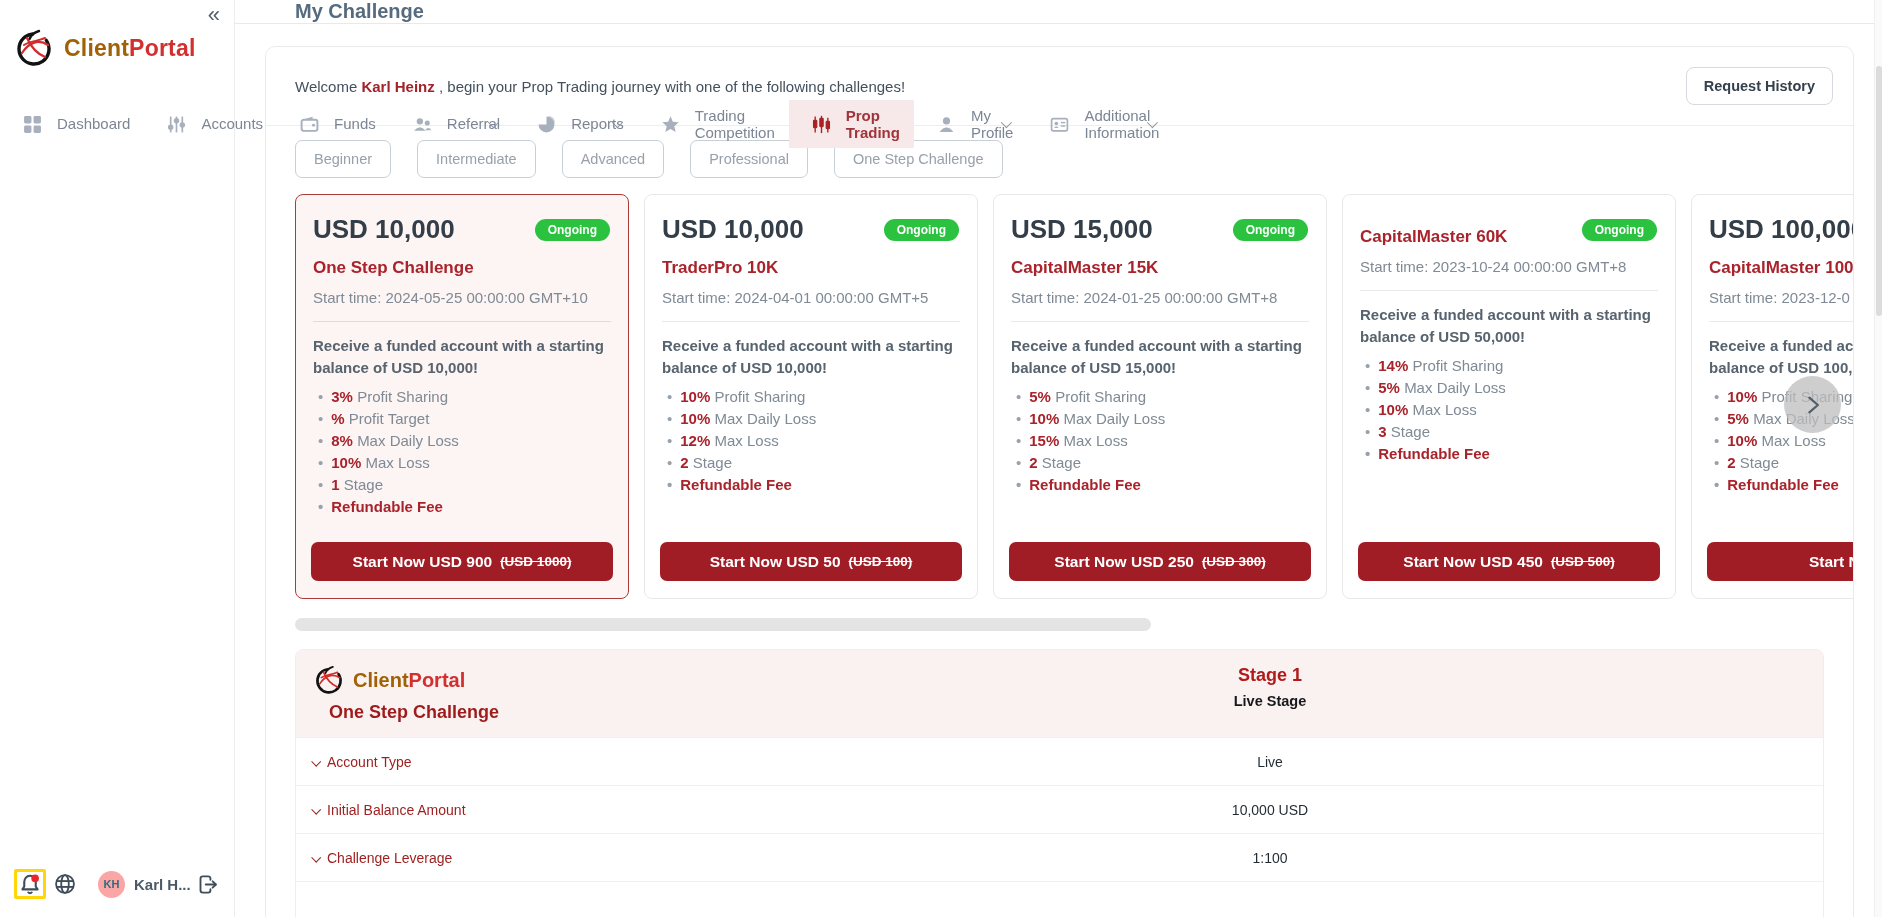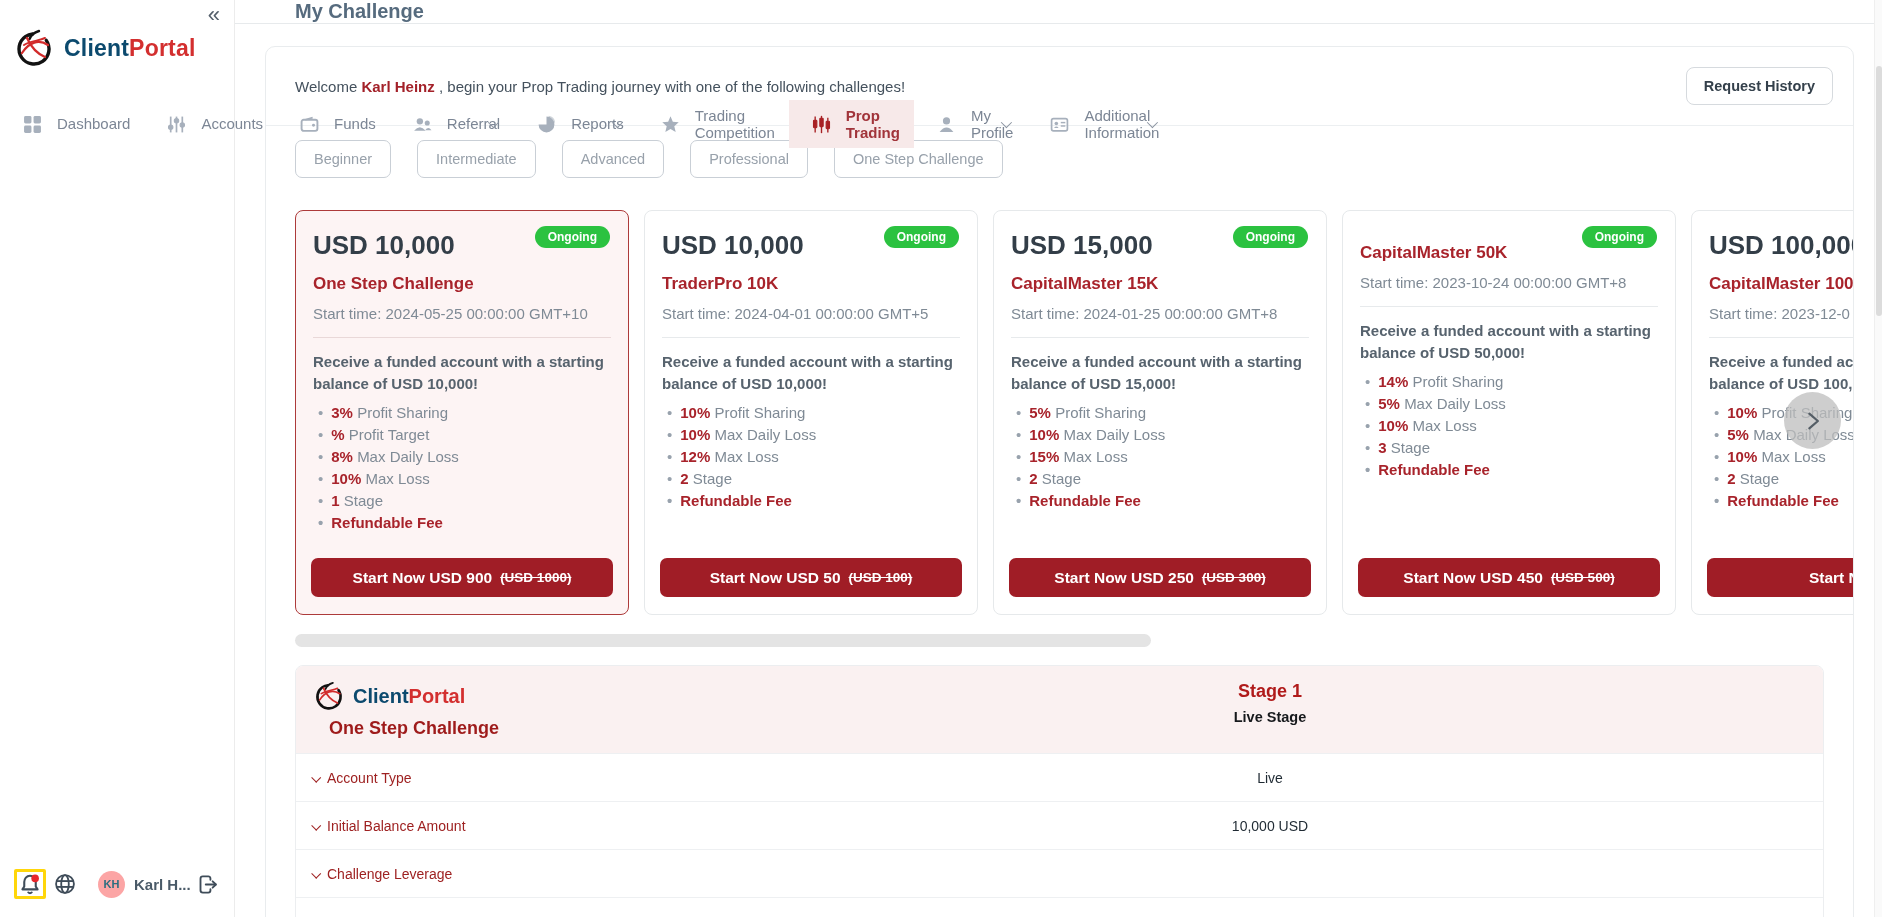--- a/index.html
+++ b/index.html
@@ -14,7 +14,7 @@
   .logo-row { display:flex; align-items:center; gap:8px; padding:26px 0 10px 12px; }
   .logo-row svg { width:44px; height:44px; }
   .logo-text { font-size:23px; font-weight:bold; letter-spacing:.2px; }
-  .logo-black { color:#0c4a6e; } .logo-red { color:#d32f2f; }
+  .logo-black { color:#a16207; } .logo-red { color:#d32f2f; }
   .nav { margin-top:20px; display:flex; flex-direction:row; }
   .nav-item { display:flex; align-items:center; gap:15px; min-height:48px; padding:6px 14px 6px 23px;
     font-size:15px; color:#7c8695; cursor:pointer; position:relative; }

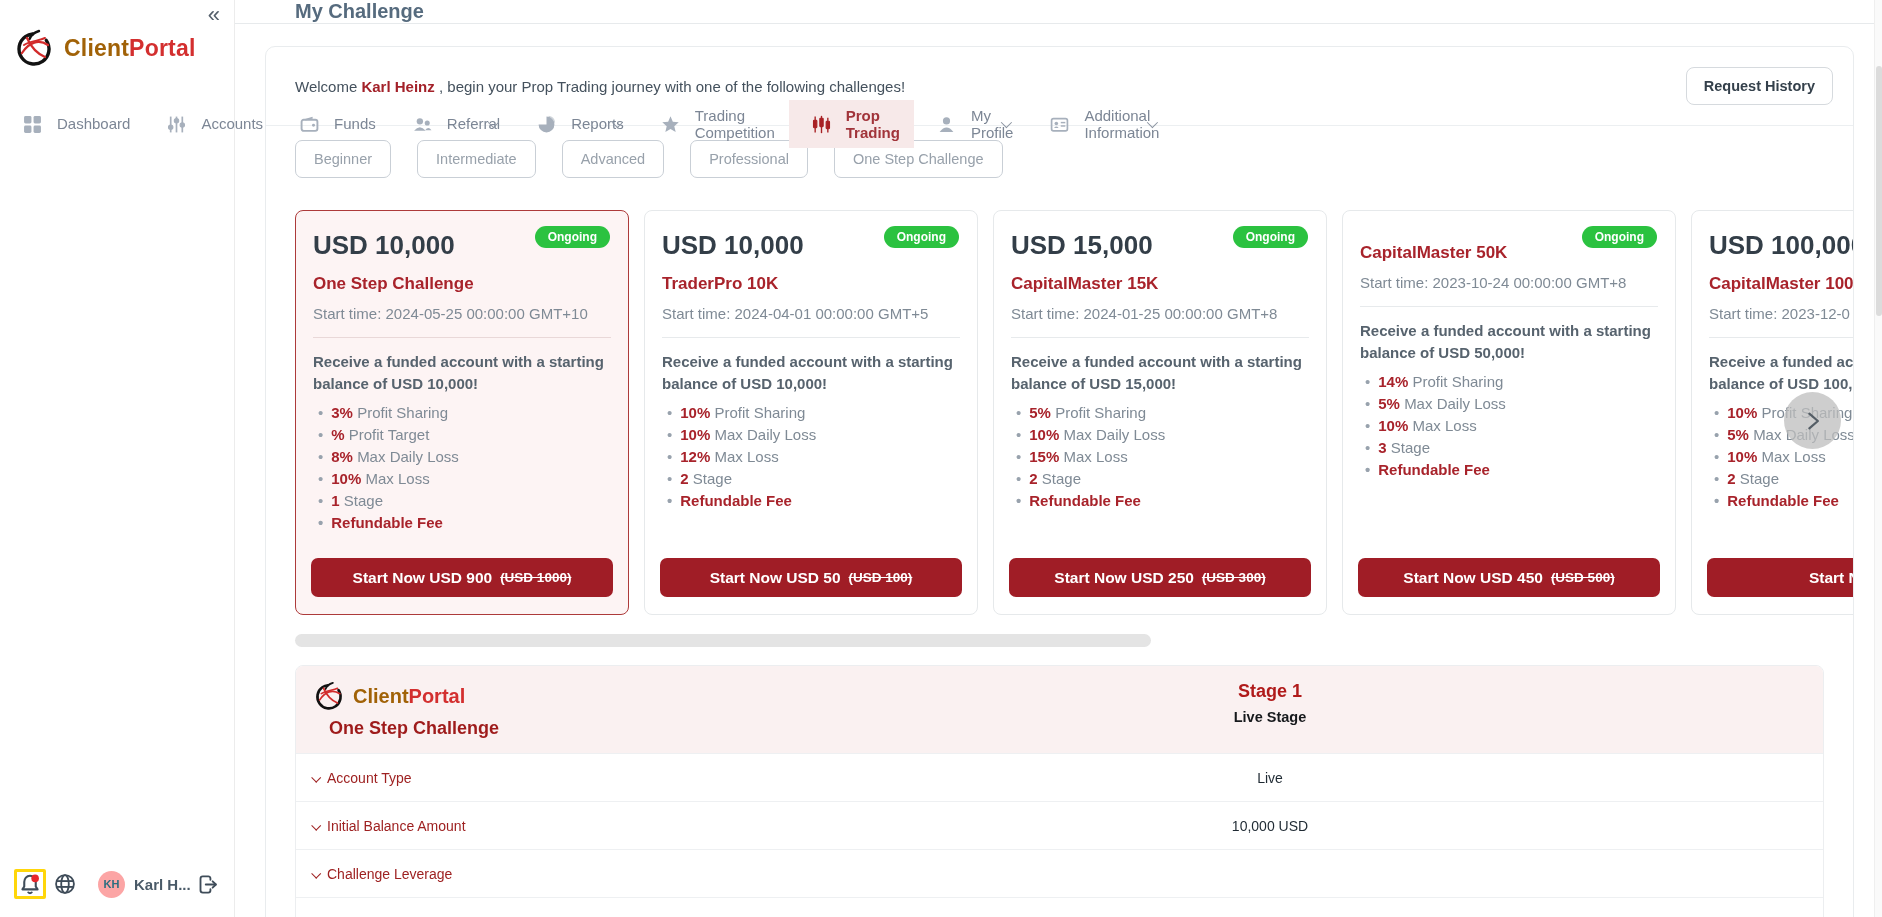--- a/index.html
+++ b/index.html
@@ -50,7 +50,7 @@
   .chip { border:1px solid #c9cfd6; border-radius:7px; background:#fff; padding:10px 18px;
     font-size:14.5px; color:#98a1ab; cursor:pointer; white-space:nowrap; }
 
-  .carousel { position:relative; margin-top:32px; padding-left:29px; overflow:hidden; height:414px; }
+  .carousel { position:relative; margin-top:16px; padding-left:29px; overflow:hidden; height:414px; }
   .cards { display:flex; gap:15px; width:max-content; }
   .card { width:334px; height:405px; border:1px solid #e6e9eb; border-radius:8px; background:#fff;
     padding:19px 17px; position:relative; flex:none; cursor:pointer; }

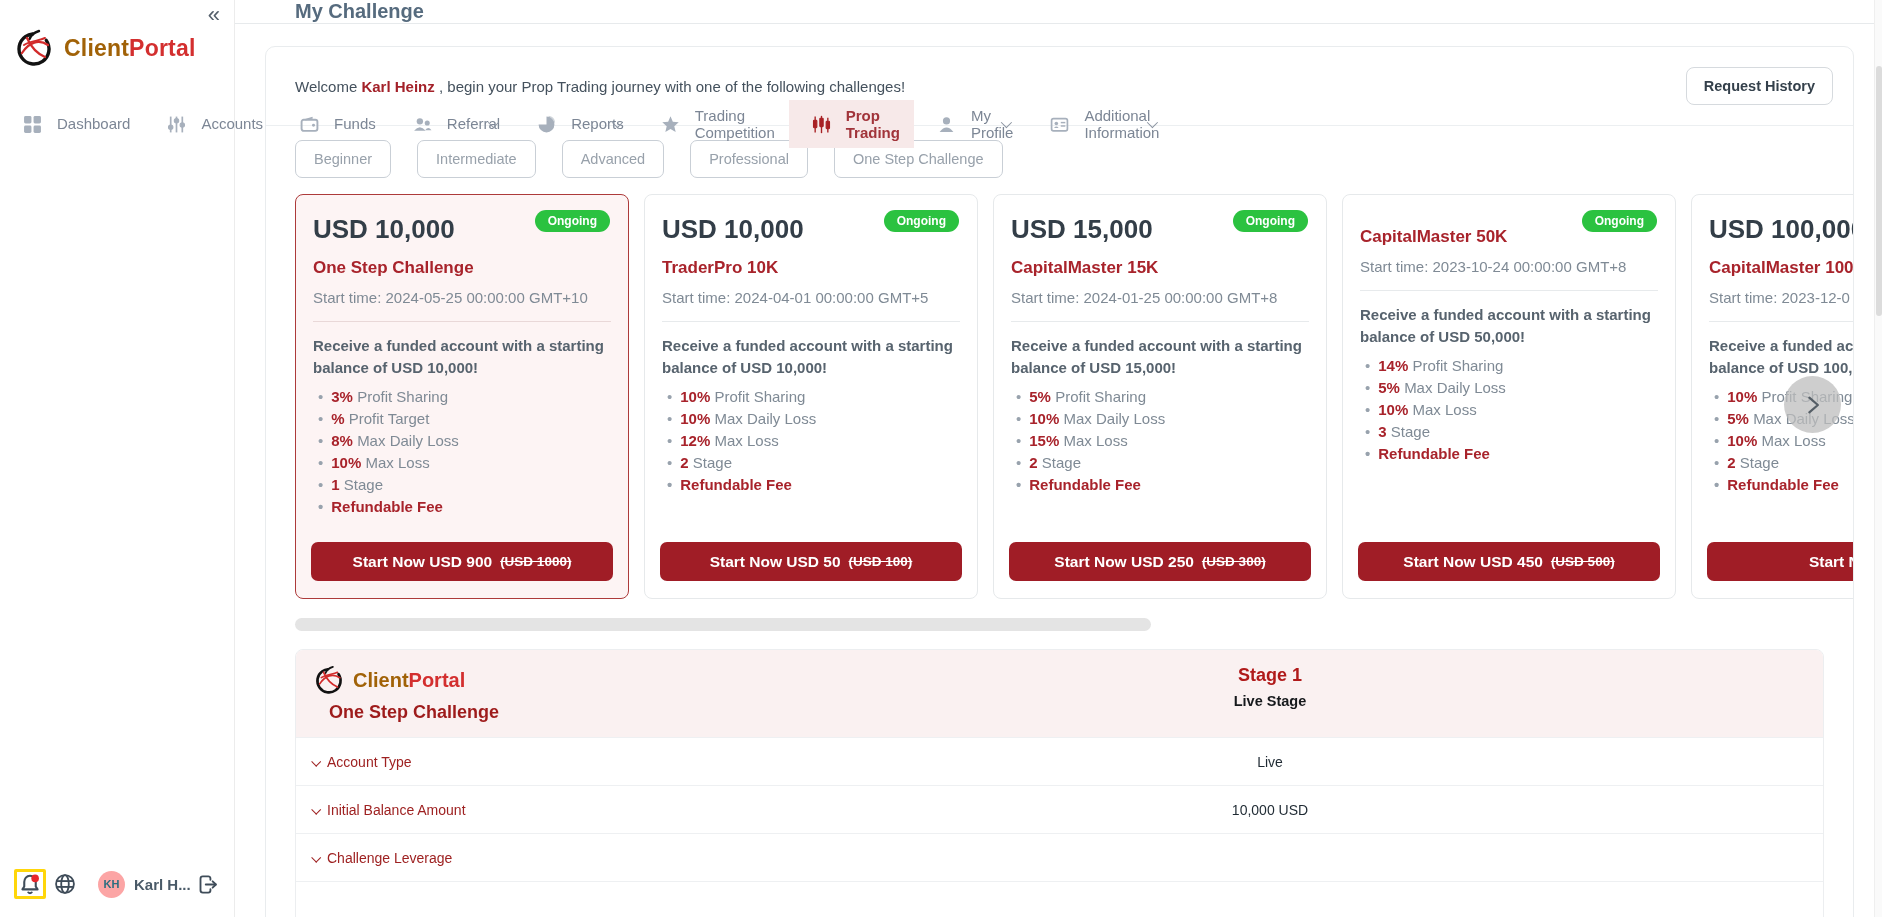--- a/index.html
+++ b/index.html
@@ -56,7 +56,7 @@
     padding:19px 17px; position:relative; flex:none; cursor:pointer; }
   .card.highlight { border:1.5px solid #ad3a3a; background:#fdf4f4; }
   .amount { font-size:26px; font-weight:bold; color:#333e48; white-space:nowrap; }
-  .badge { position:absolute; top:15px; right:18px; background:#2bc240; color:#fff; font-size:12px;
+  .badge { position:absolute; top:24px; right:18px; background:#2bc240; color:#fff; font-size:12px;
     font-weight:bold; padding:4px 13px; border-radius:12px; }
   .cname { margin-top:13px; font-size:17px; font-weight:bold; color:#a8232b; white-space:nowrap; }
   .cstart { margin-top:11px; font-size:15px; color:#7f8a95; white-space:nowrap; }

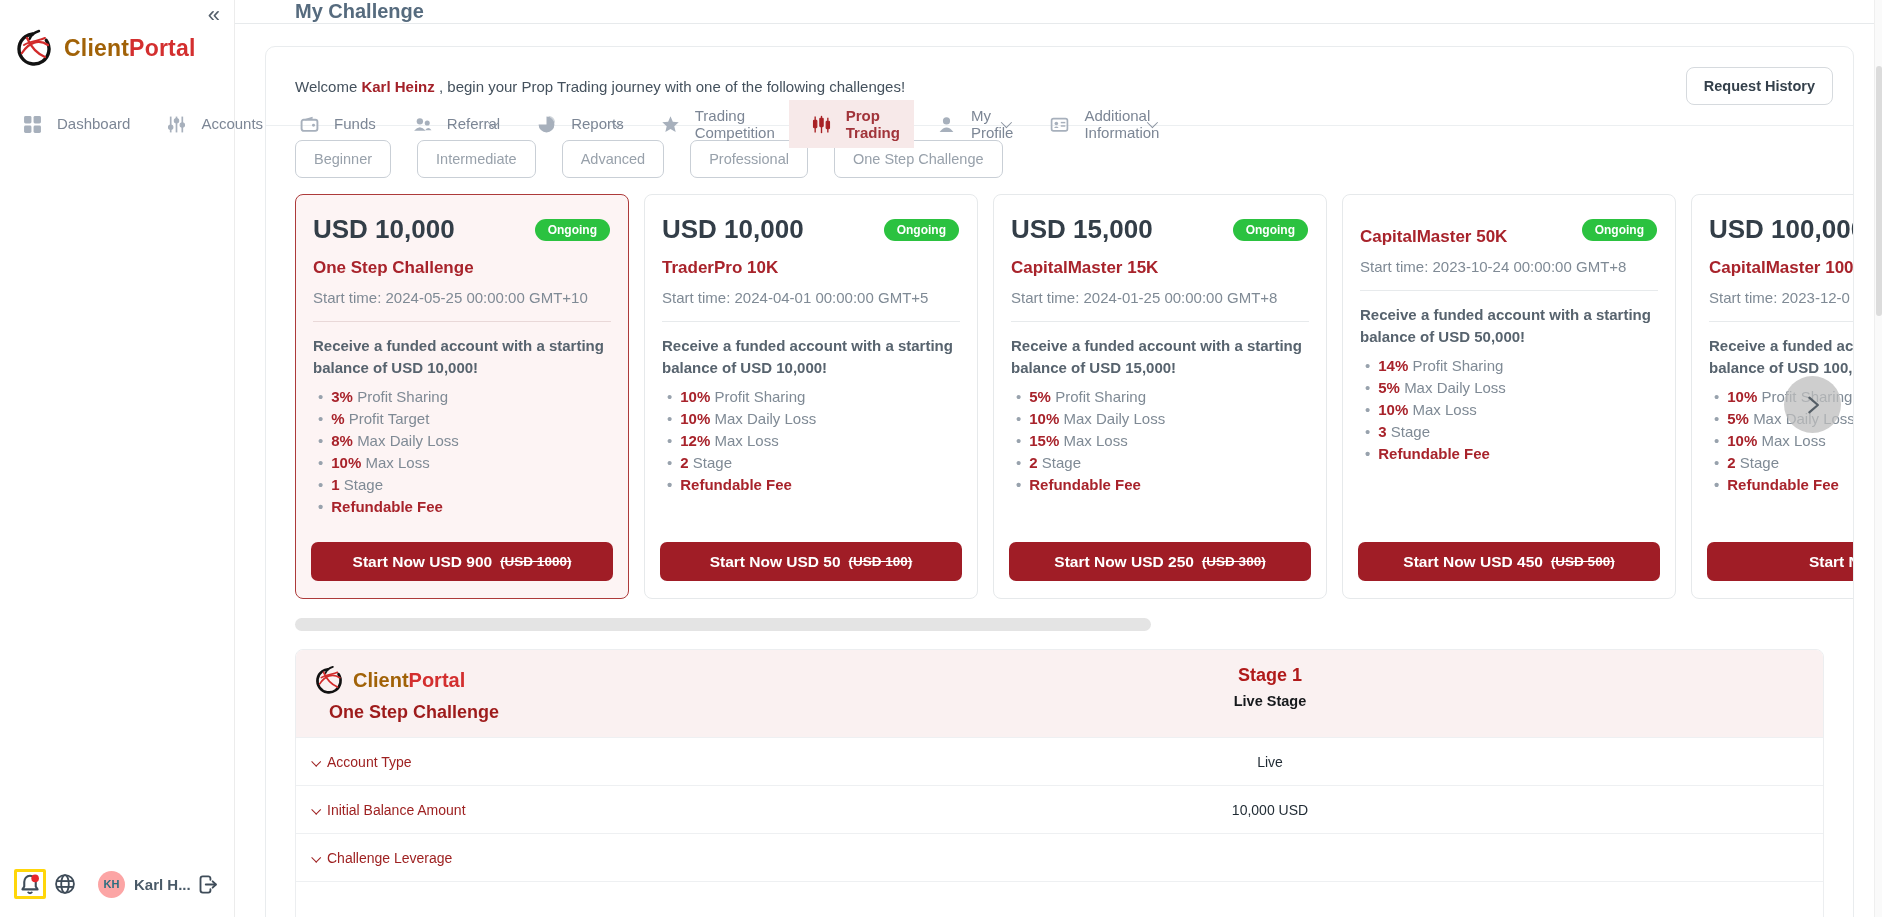--- a/index.html
+++ b/index.html
@@ -344,7 +344,7 @@
 
             <div class="card">
               <span class="badge">Ongoing</span>
-              <div class="cname">CapitalMaster 50K</div>
+              <div class="cname">CapitalMaster 60K</div>
               <div class="cstart">Start time: 2023-10-24 00:00:00 GMT+8</div>
               <hr>
               <div class="cdesc">Receive a funded account with a starting balance of USD 50,000!</div>

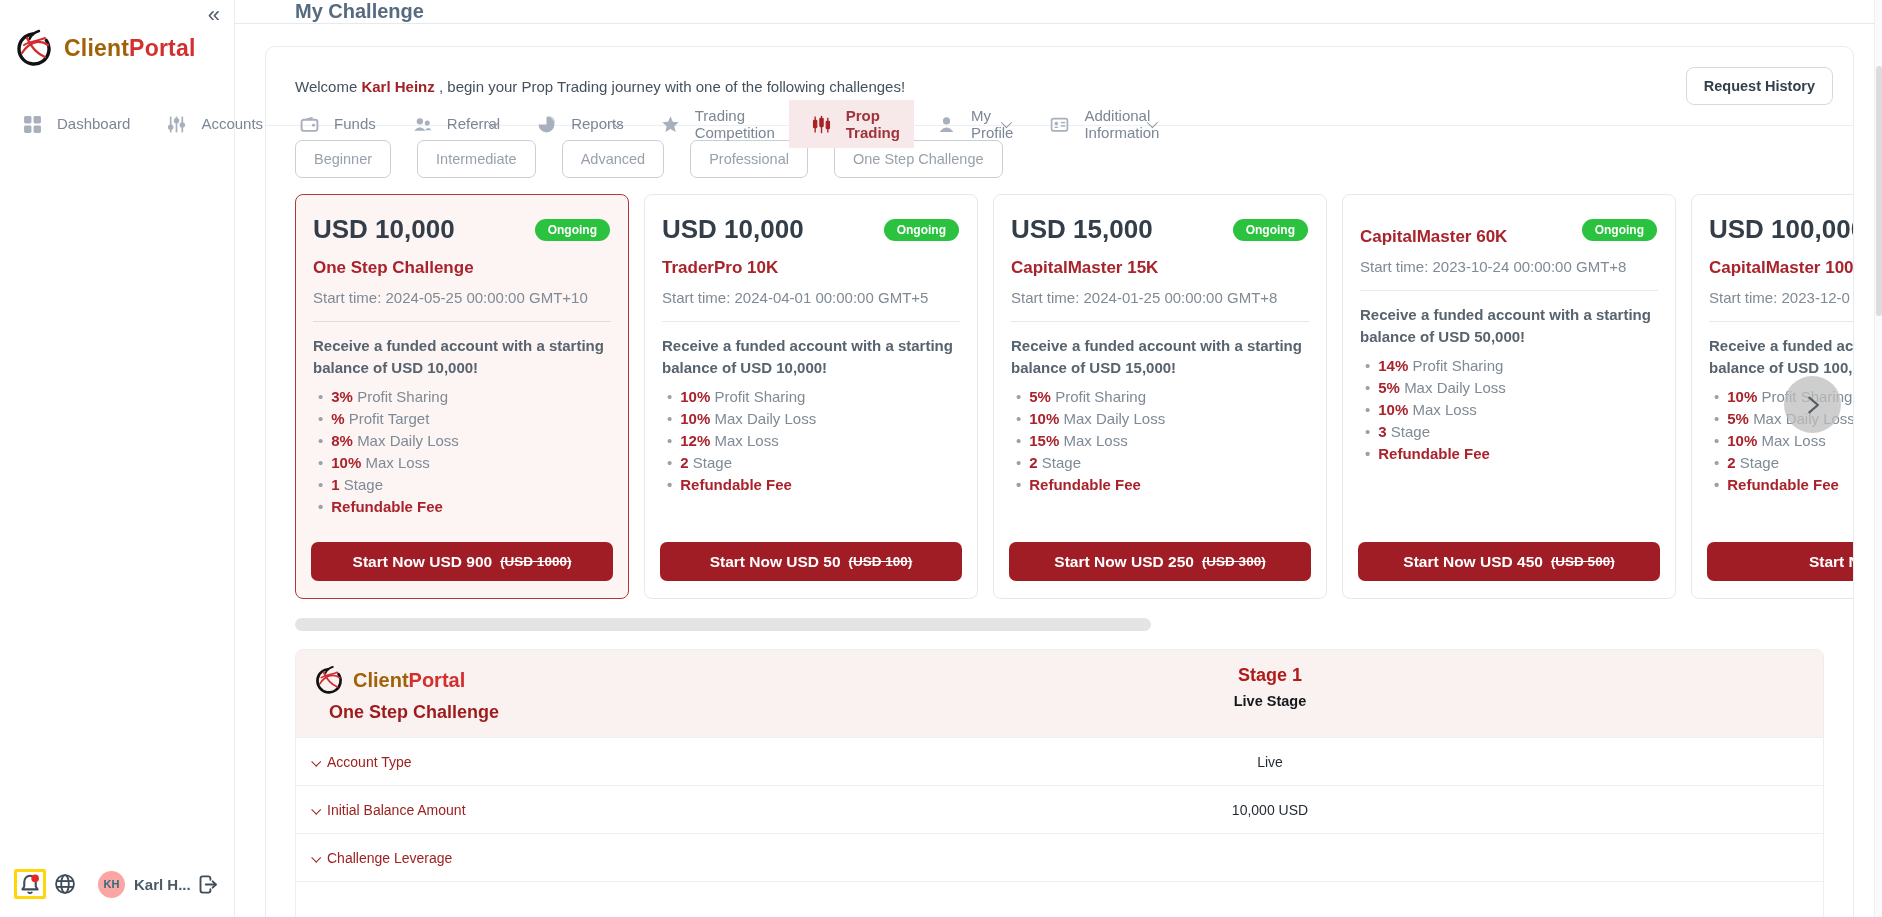--- a/index.html
+++ b/index.html
@@ -430,6 +430,7 @@
                 <span class="row-chev"></span>
                 <span>Challenge Leverage</span>
               </div>
+            <div class="trow-value">1:100</div>
           </div>
           <div class="trow partial"></div>
         </div>

